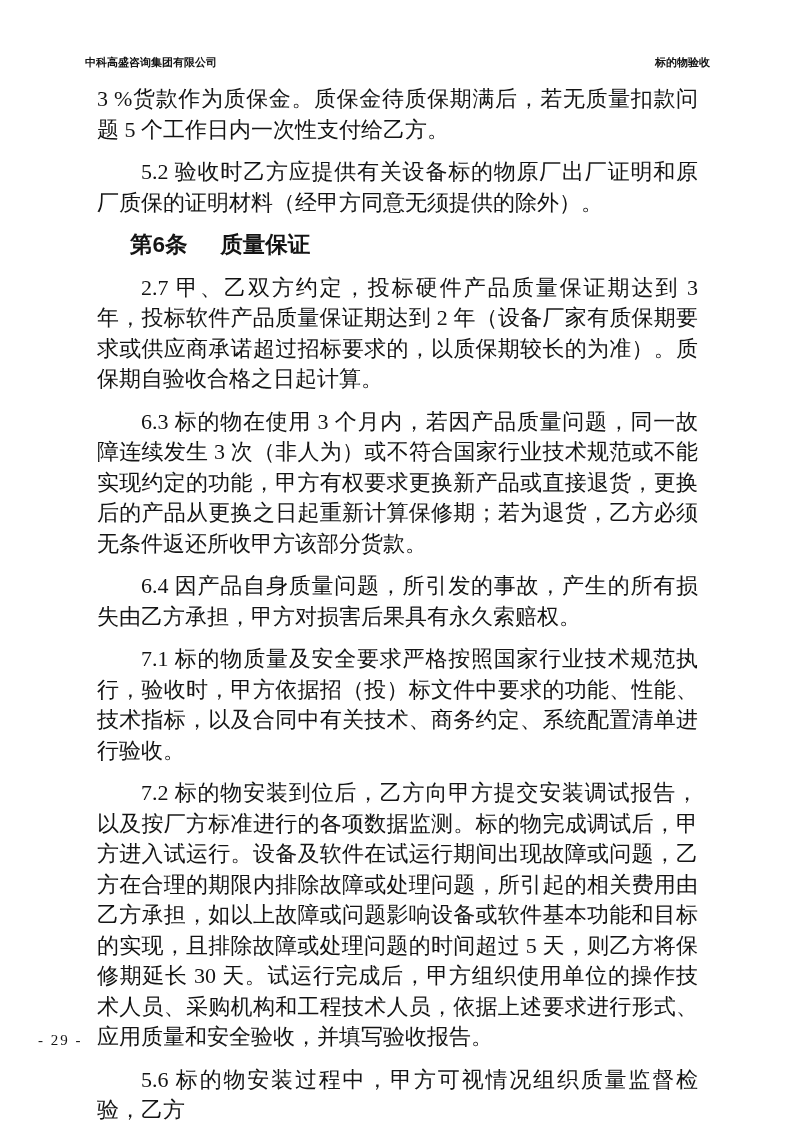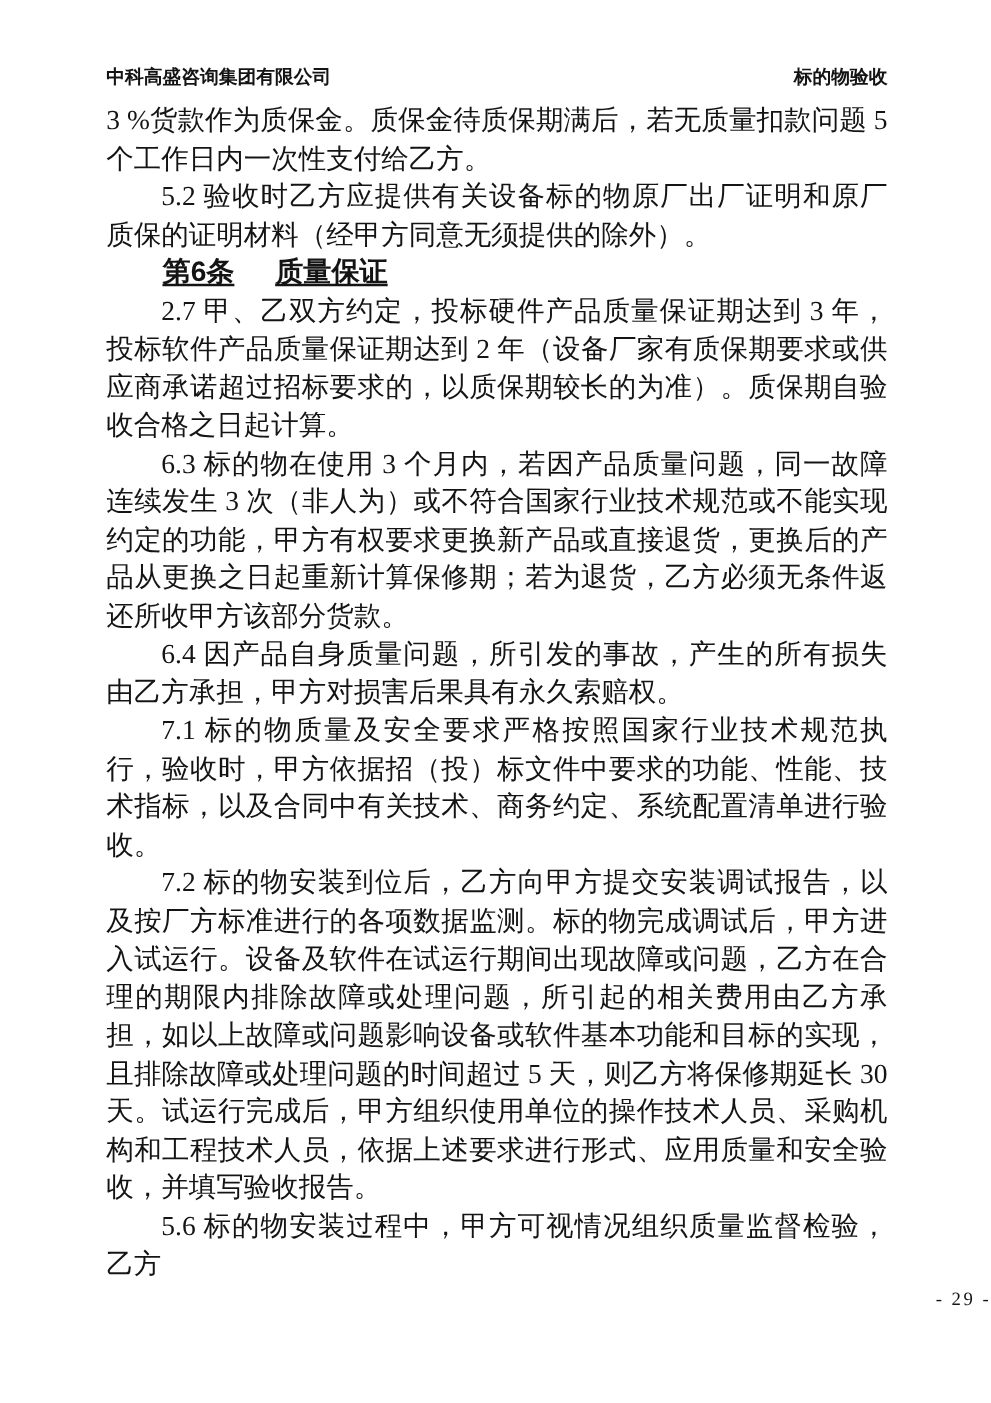--- a/index.html
+++ b/index.html
@@ -19,7 +19,7 @@
     display: flex;
     justify-content: space-between;
     align-items: baseline;
-    font-size: 15px;
+    font-size: 11px;
     font-weight: bold;
     line-height: 20px;
   }

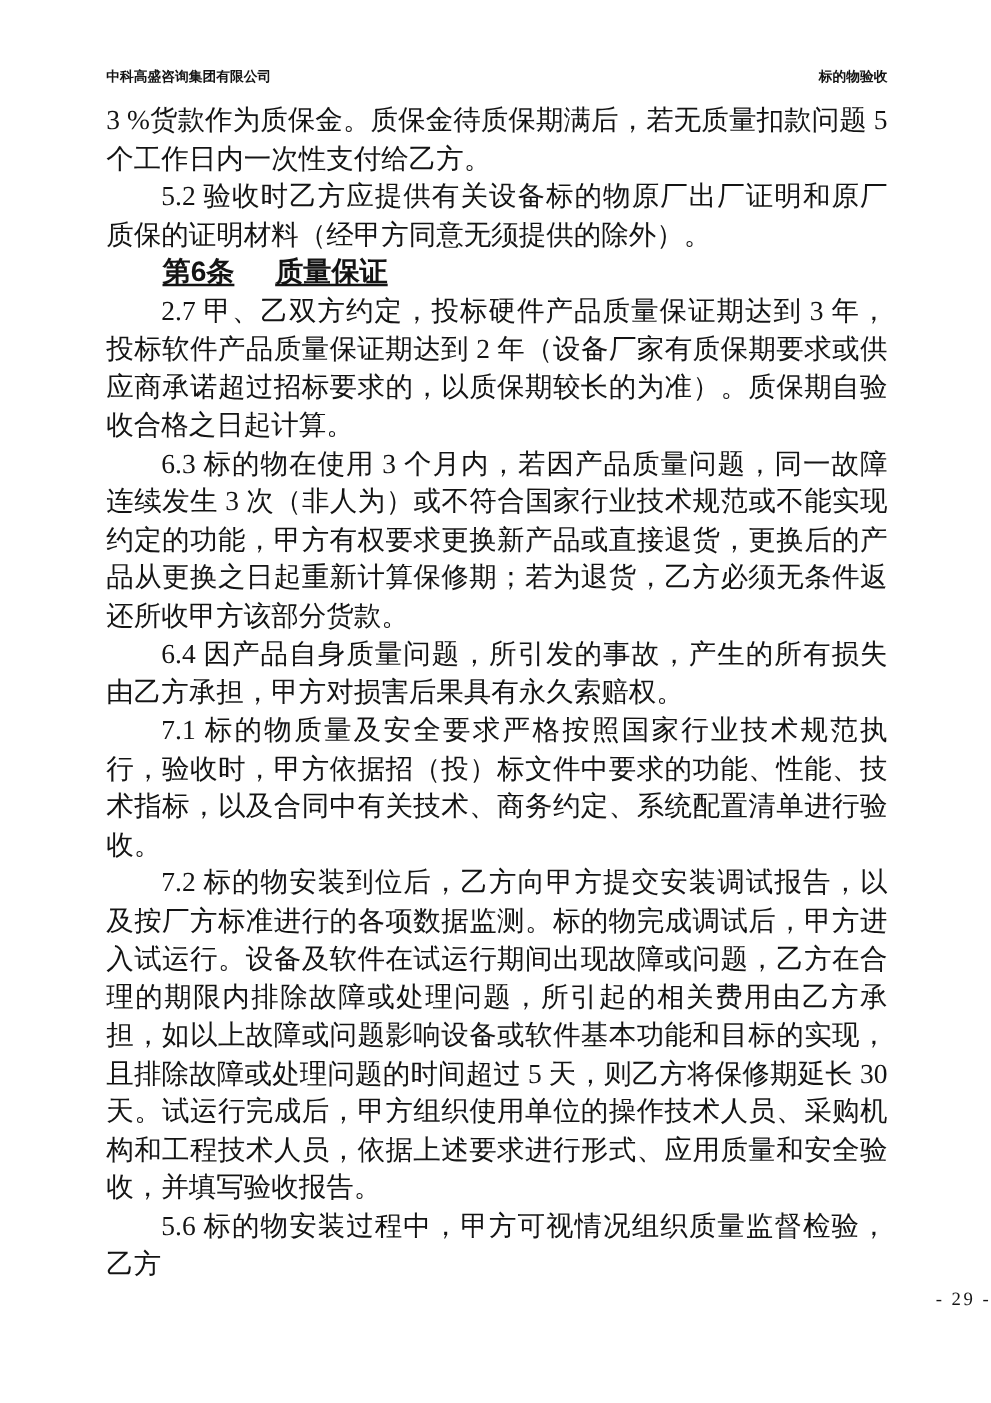--- a/index.html
+++ b/index.html
@@ -30,7 +30,7 @@
     text-align: justify;
   }
   p.body {
-    margin: 0;
+    margin: 12px;
     text-indent: 2em;
   }
   p.body.no-indent { text-indent: 0; }

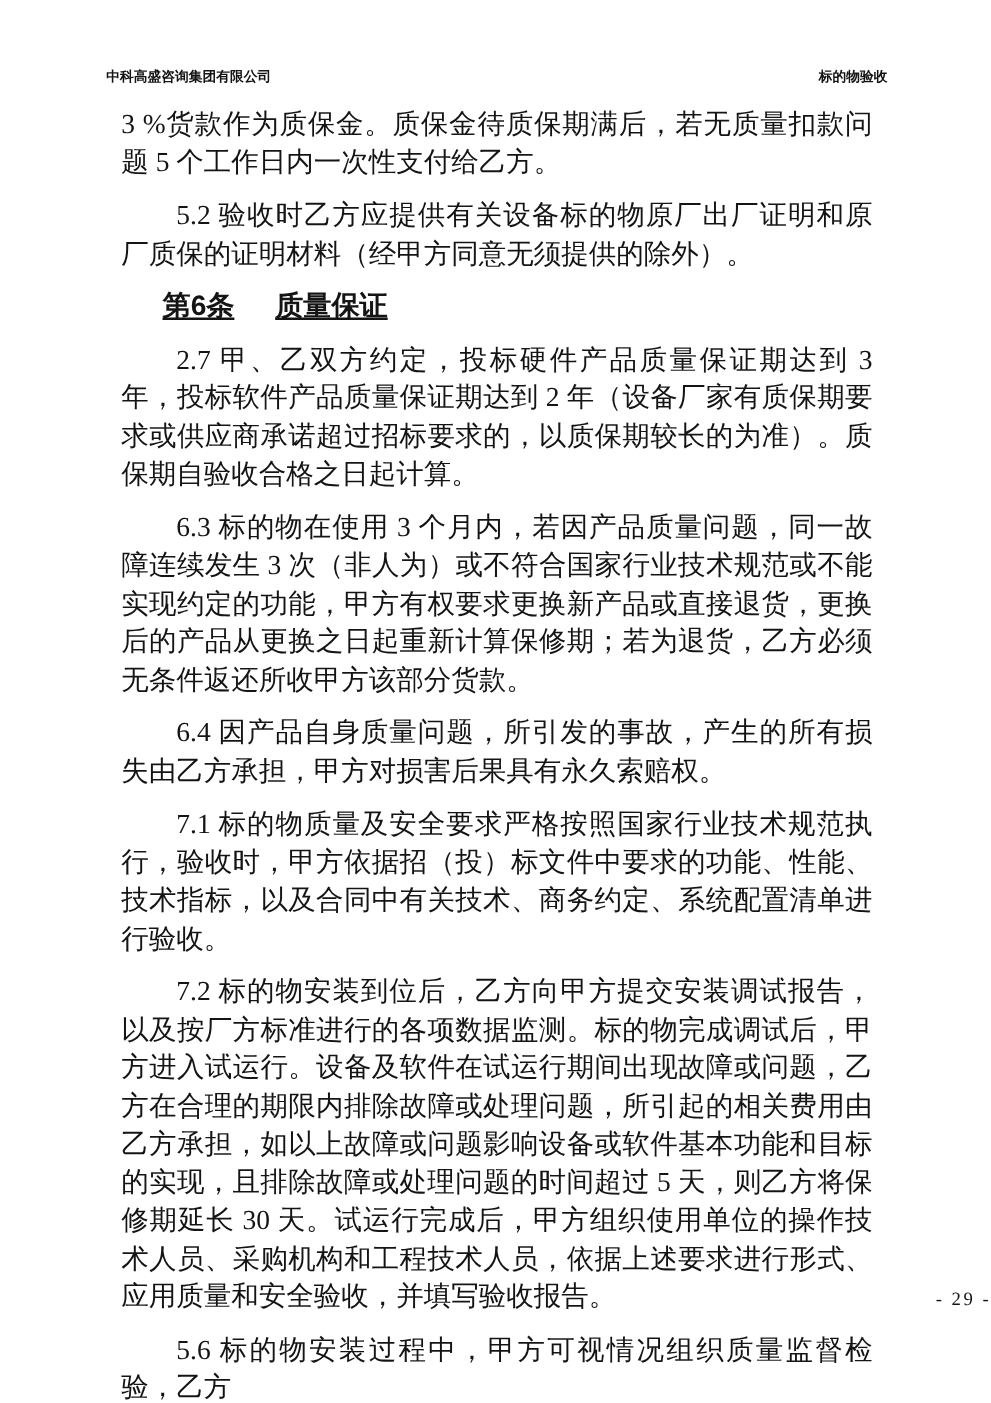--- a/index.html
+++ b/index.html
@@ -41,7 +41,6 @@
     text-indent: 2em;
     font-family: "Liberation Sans", "DejaVu Sans", sans-serif;
     text-align: left;
-    text-decoration: underline;
   }
   .clause .clause-title { margin-left: 1.45em; }
   .footer {

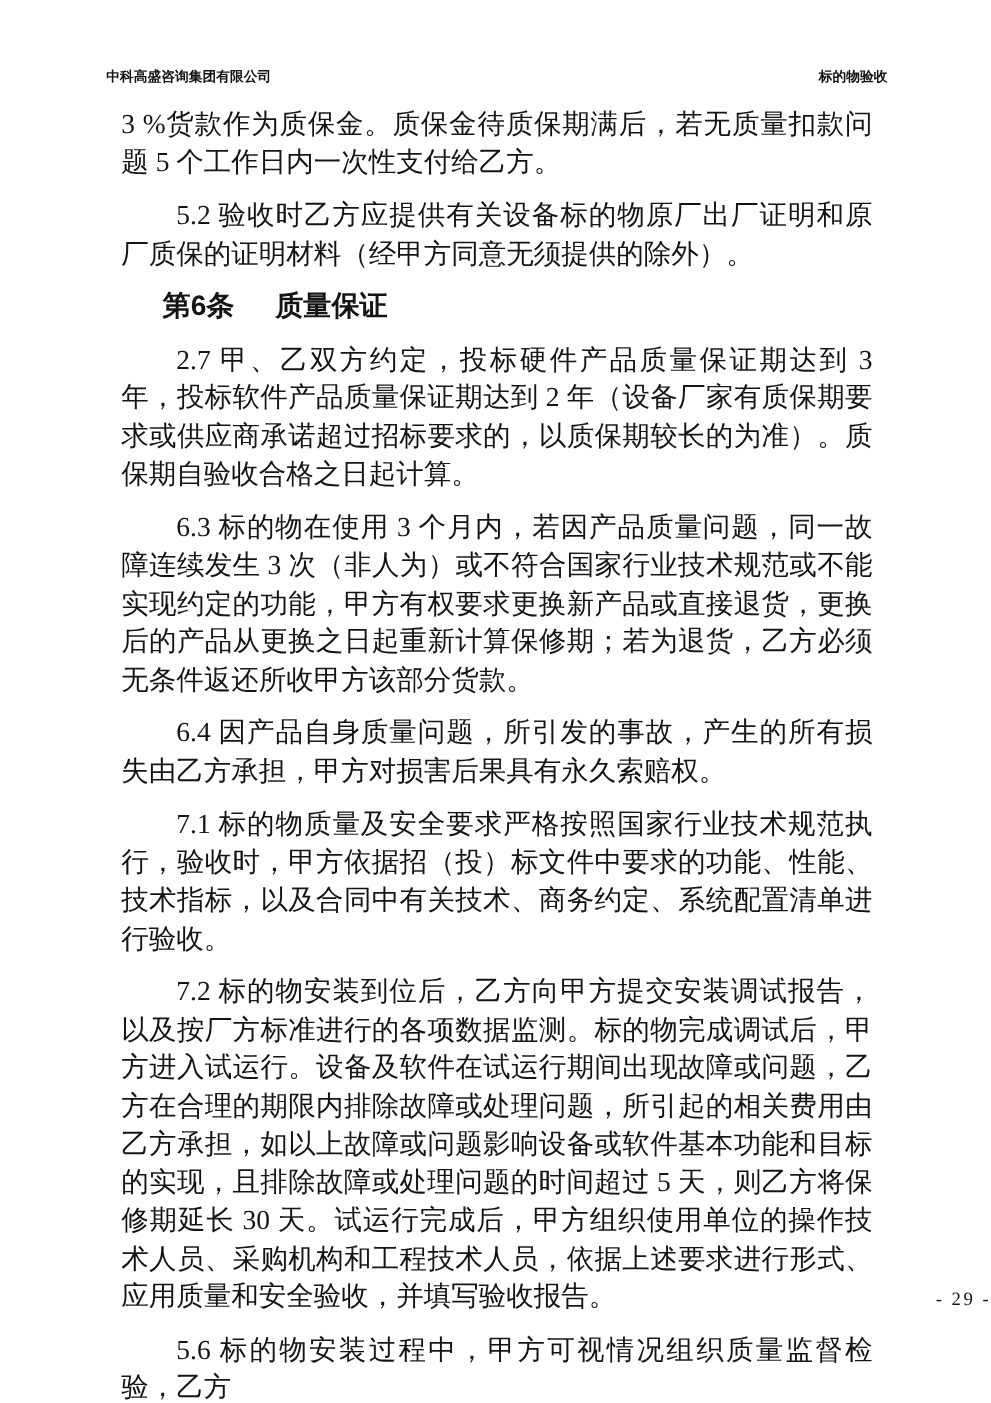--- a/index.html
+++ b/index.html
@@ -48,7 +48,7 @@
     top: 1030px;
     left: 0;
     right: 0;
-    text-align: right;
+    text-align: left;
     font-size: 15px;
     line-height: 20px;
     letter-spacing: 2px;

